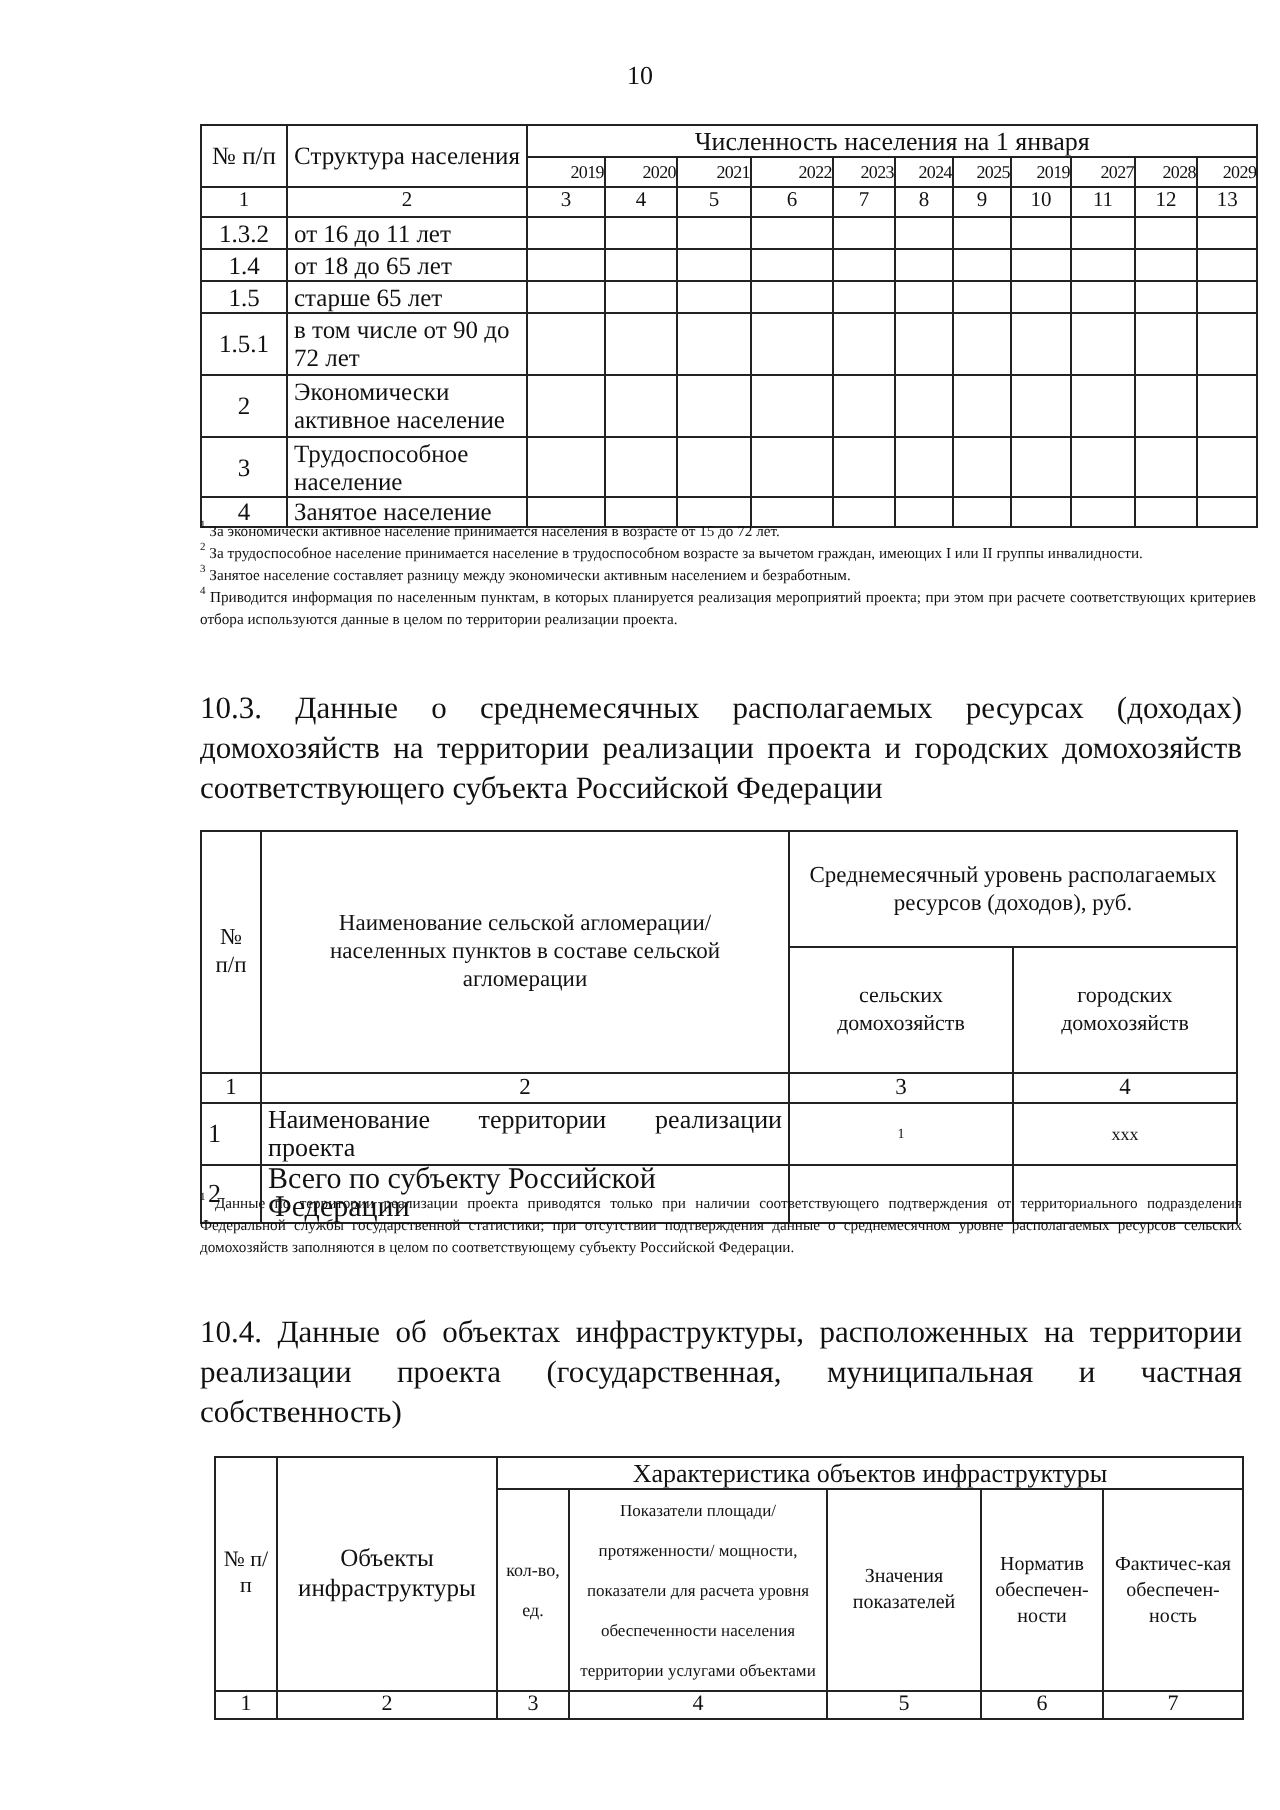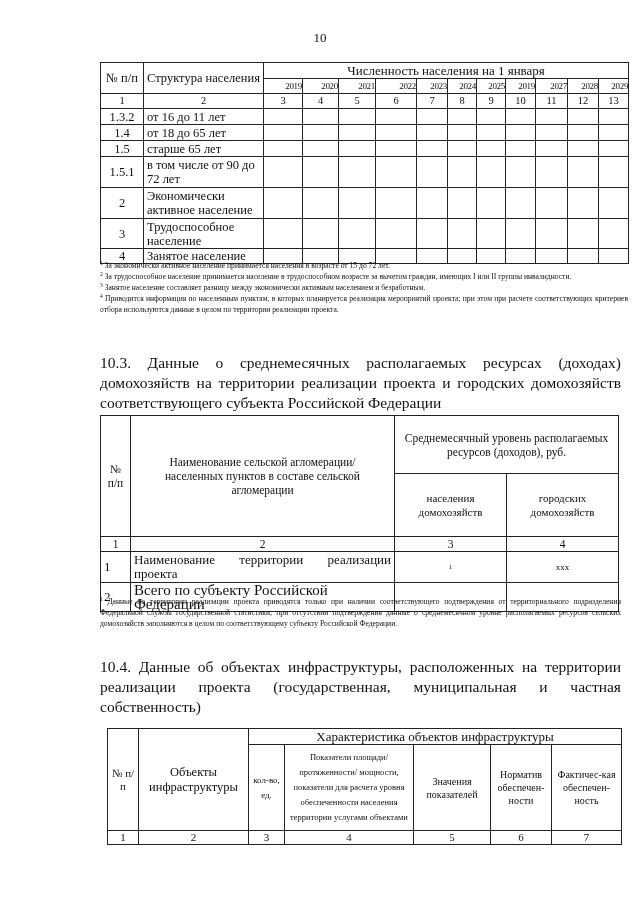--- a/index.html
+++ b/index.html
@@ -196,7 +196,7 @@
   <div><sup>4</sup> <span>Приводится информация по населенным пунктам, в которых планируется реализация мероприятий проекта; при этом при расчете соответствующих критериев отбора используются данные в целом по территории реализации проекта.</span></div>
 </div>
 
-<div class="abs heading" style="left:100px; top:353px; width:521px;">10.3. Данные о среднемесячных располагаемых ресурсах (доходах) домохозяйств на территории реализации проекта и городских домохозяйств соответствующего субъекта Российской Федерации</div>
+<div class="abs heading" style="left:100px; top:345px; width:521px;">10.3. Данные о среднемесячных располагаемых ресурсах (доходах) домохозяйств на территории реализации проекта и городских домохозяйств соответствующего субъекта Российской Федерации</div>
 
 <table id="t2">
   <colgroup>

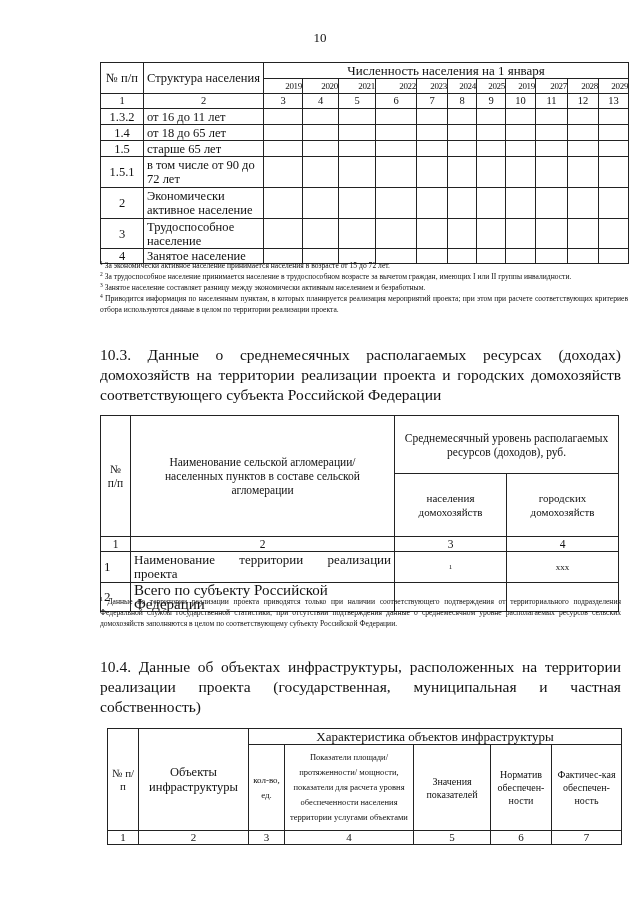--- a/index.html
+++ b/index.html
@@ -212,7 +212,7 @@
     <td class="c" colspan="2">Среднемесячный уровень располагаемых ресурсов (доходов), руб.</td>
   </tr>
   <tr style="height:63px">
-    <td class="c" style="font-size:11px">населения домохозяйств</td>
+    <td class="c" style="font-size:11px">сельских домохозяйств</td>
     <td class="c" style="font-size:11px">городских домохозяйств</td>
   </tr>
   <tr style="height:13px">

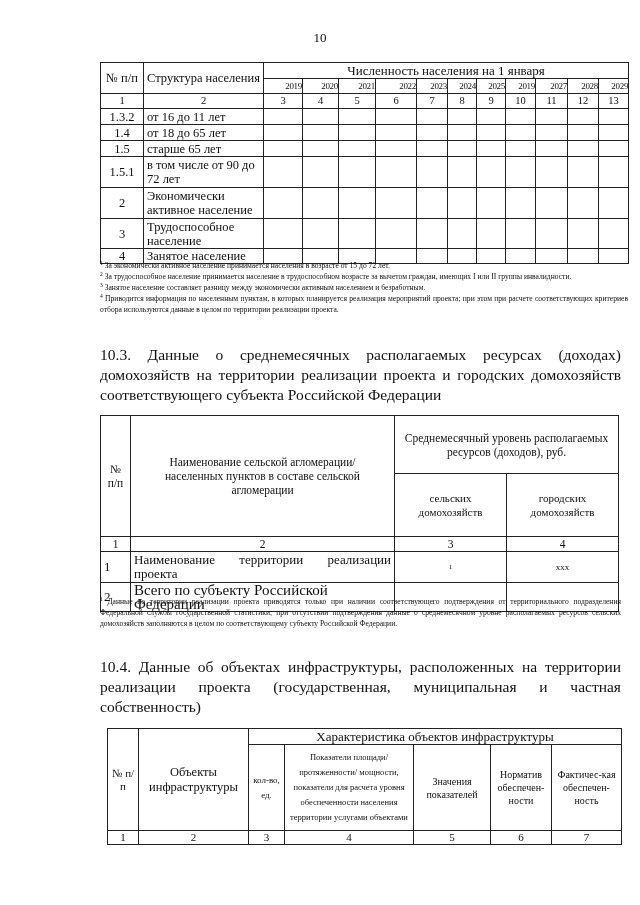--- a/index.html
+++ b/index.html
@@ -23,7 +23,7 @@
   #t2 td { font-size: 11.5px; line-height: 14px; }
   #t3 { left: 107px; top: 728px; width: 514px; }
   #t3 td { font-size: 11px; line-height: 13px; }
-  #t3 td.small { font-size: 8.5px; line-height: 15px; padding: 0 2px; }
+  #t3 td.small { font-size: 8.5px; line-height: 20px; padding: 0 2px; }
   .justify { text-align: justify; text-align-last: justify; }
 </style>
 </head>

